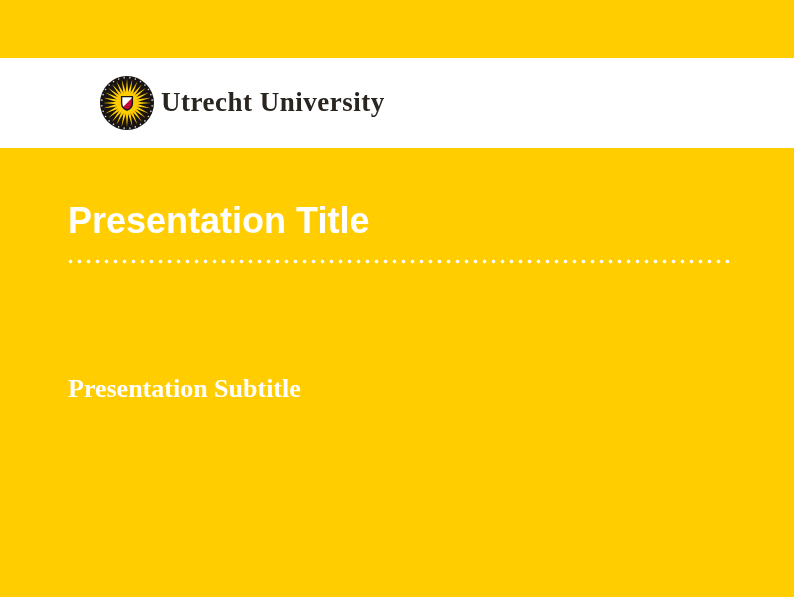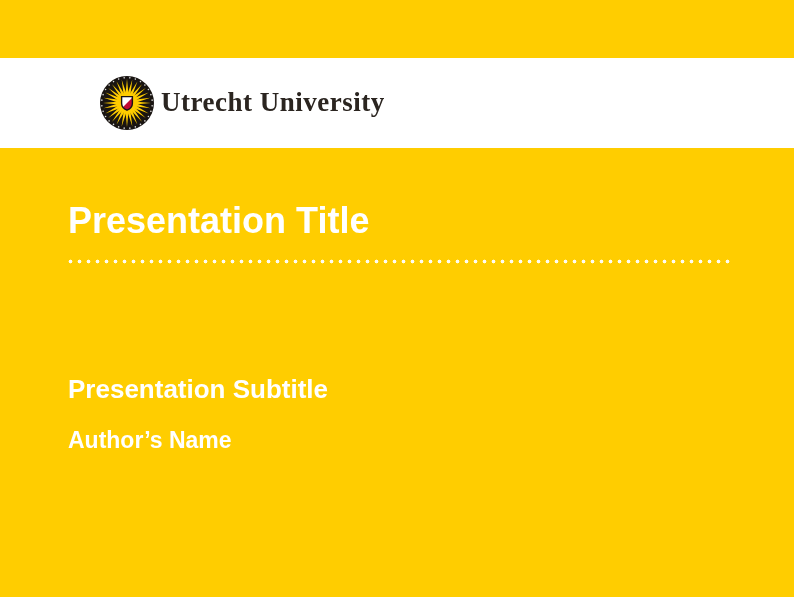--- a/index.html
+++ b/index.html
@@ -68,6 +68,7 @@
     font-weight: bold;
     color: #FFFFFF;
     white-space: nowrap;
+    font-family: Liberation Serif, serif;
   }
   .author {
     position: absolute;

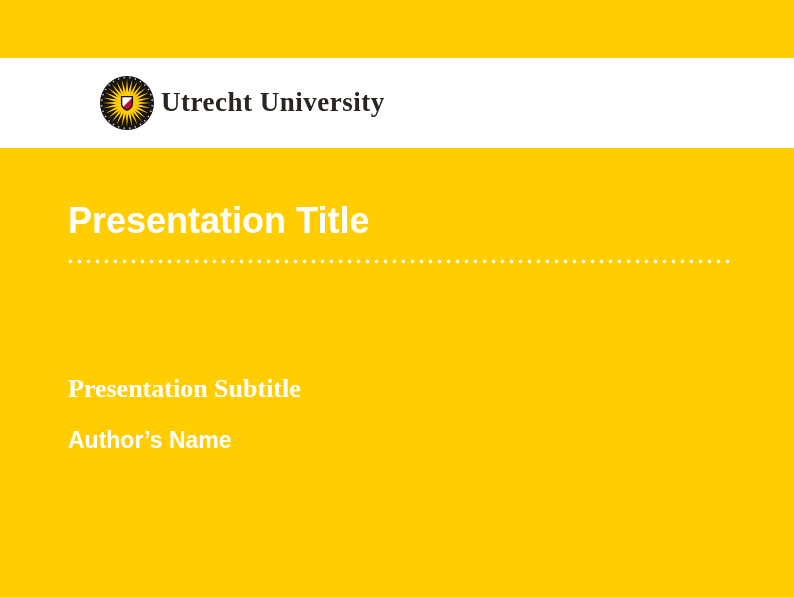--- a/index.html
+++ b/index.html
@@ -177,7 +177,6 @@
 
   <h2 class="subtitle">Presentation Subtitle</h2>
 
-  <p class="author">Author’s Name</p>
 
 </div>
 

